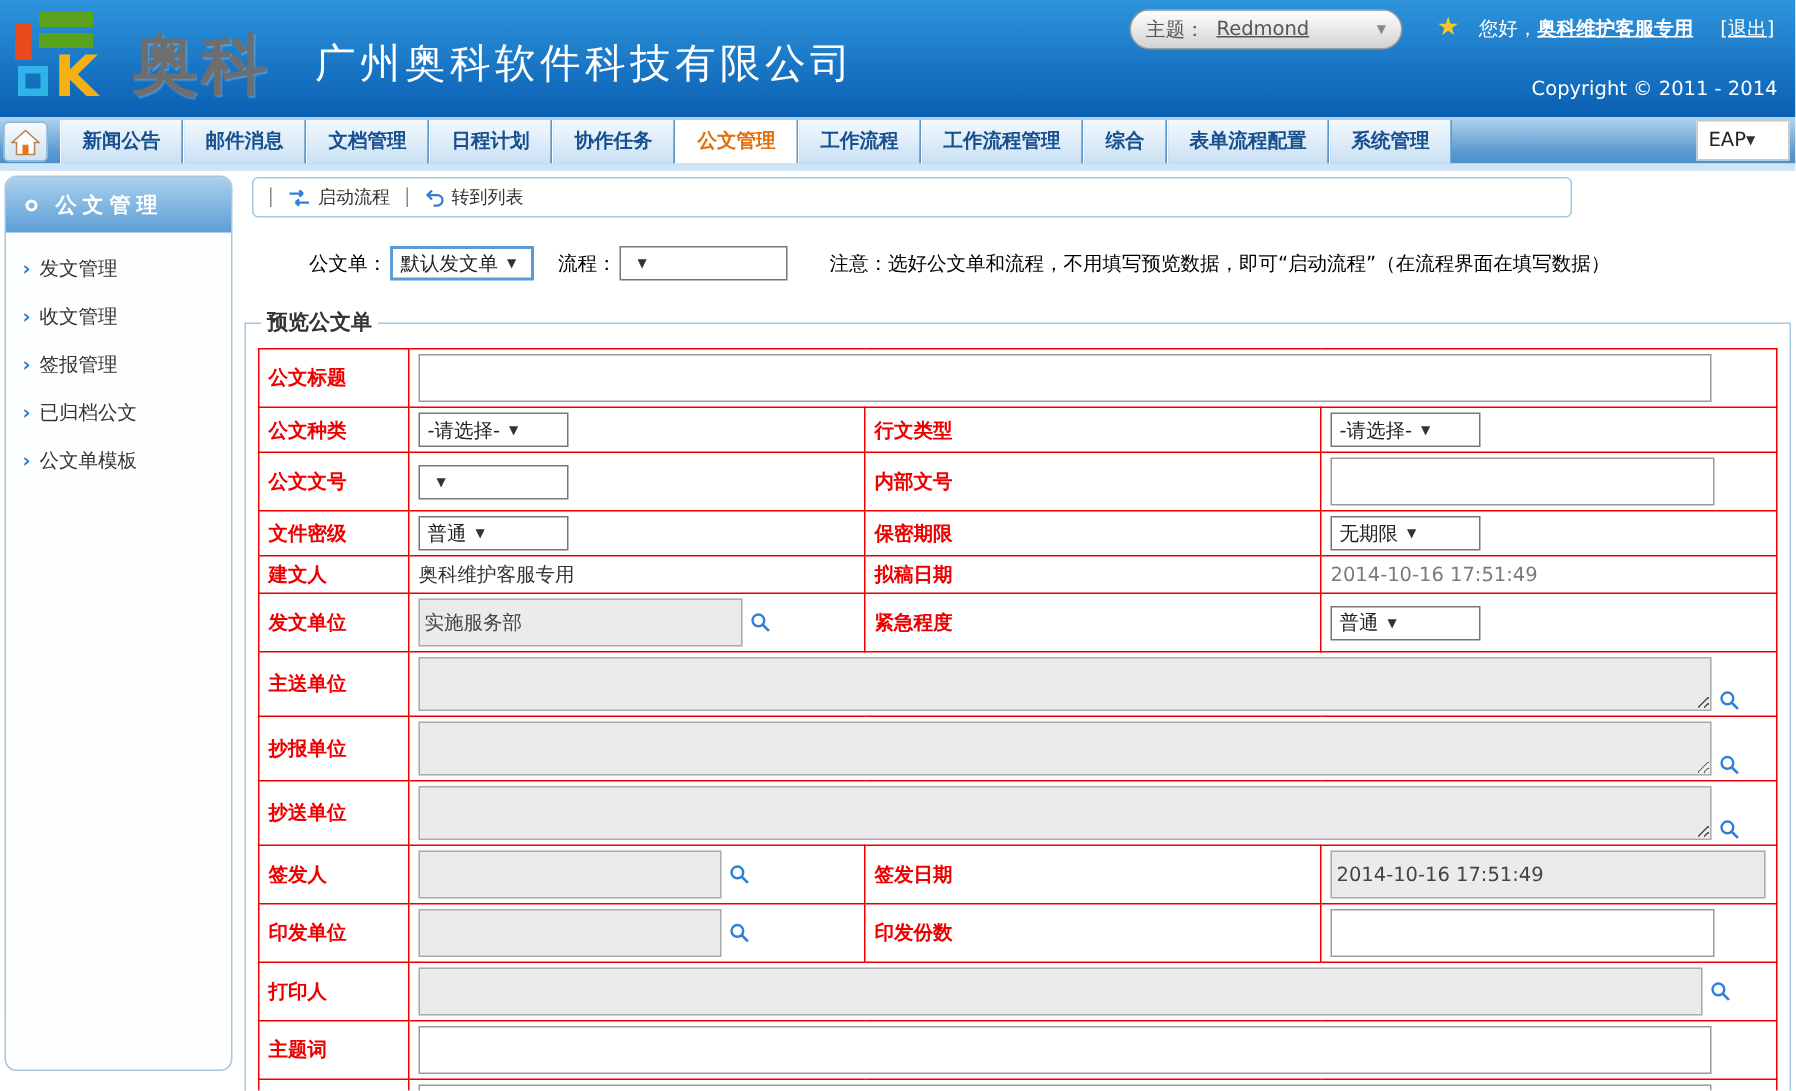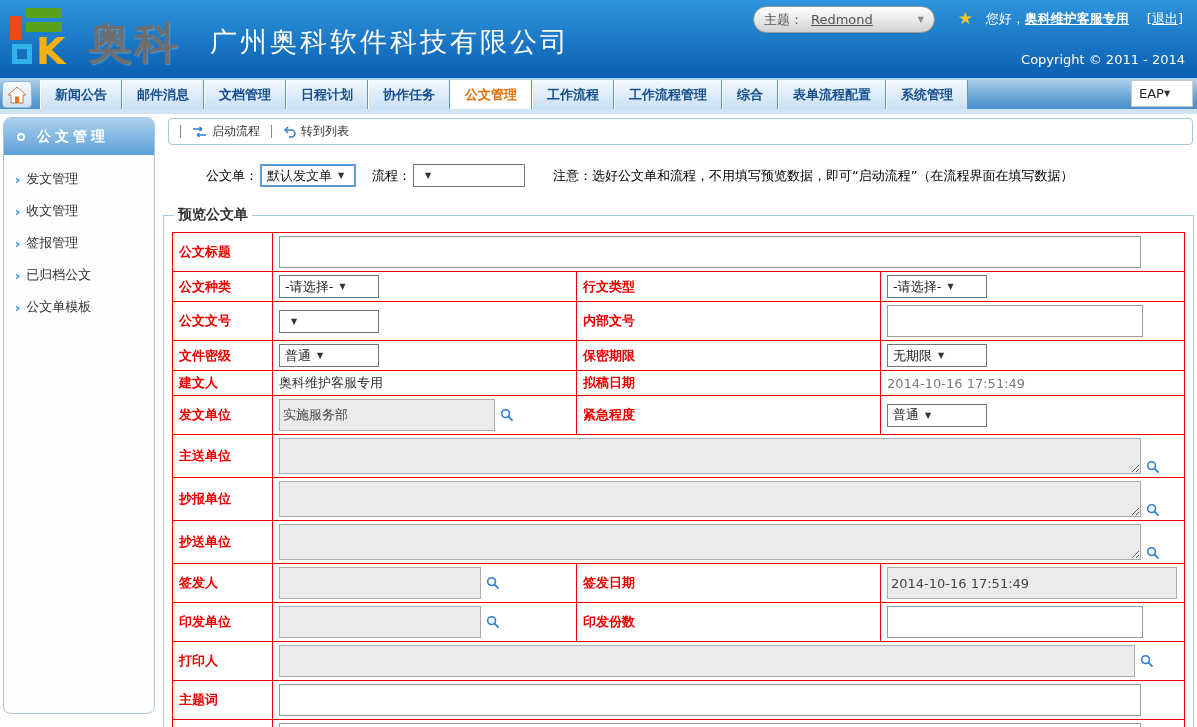--- a/index.html
+++ b/index.html
@@ -55,7 +55,7 @@
   .chev { color:#2a7fd0; font-weight:bold; margin-right:6px; font-size:13px; }
 
   
-  .toolbar { position:absolute; left:168px; top:118px; width:1025px; height:27px; border:1px solid #a3c8e0;
+  .toolbar { position:absolute; left:168px; top:118px; width:880px; height:27px; border:1px solid #a3c8e0;
     border-radius:4px; background:#fff; display:flex; align-items:center; font-size:12px; color:#333; }
   .tb-sep { width:1px; height:13px; background:#8a8a8a; margin:0 11px; }
   .tb-item { display:flex; align-items:center; cursor:pointer; }

